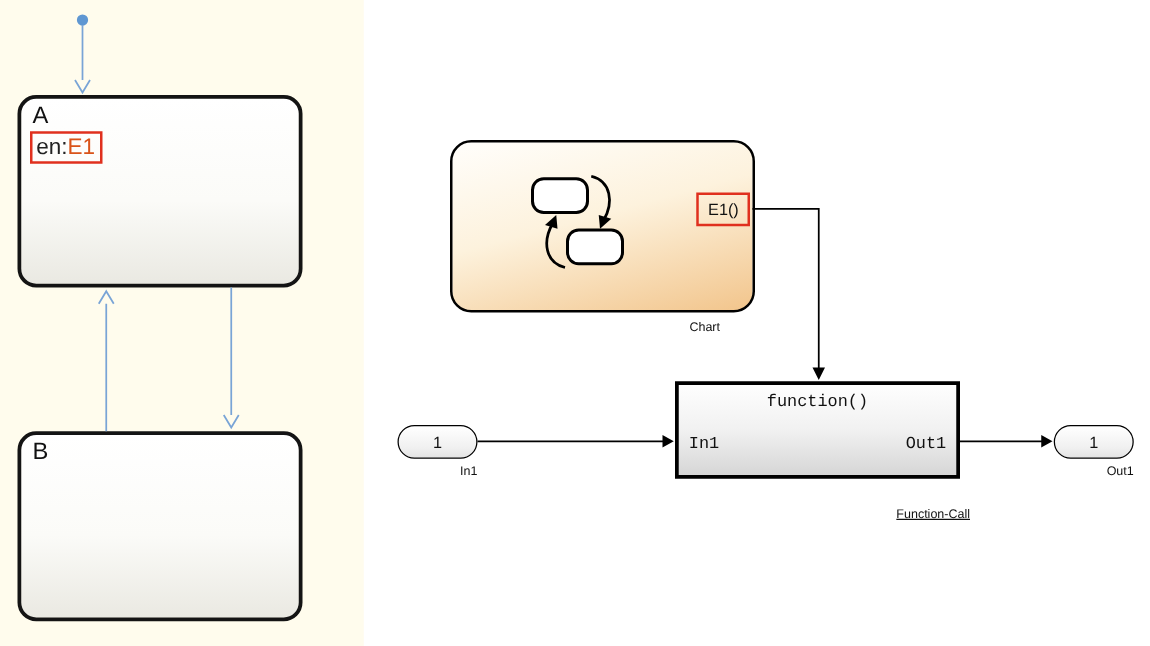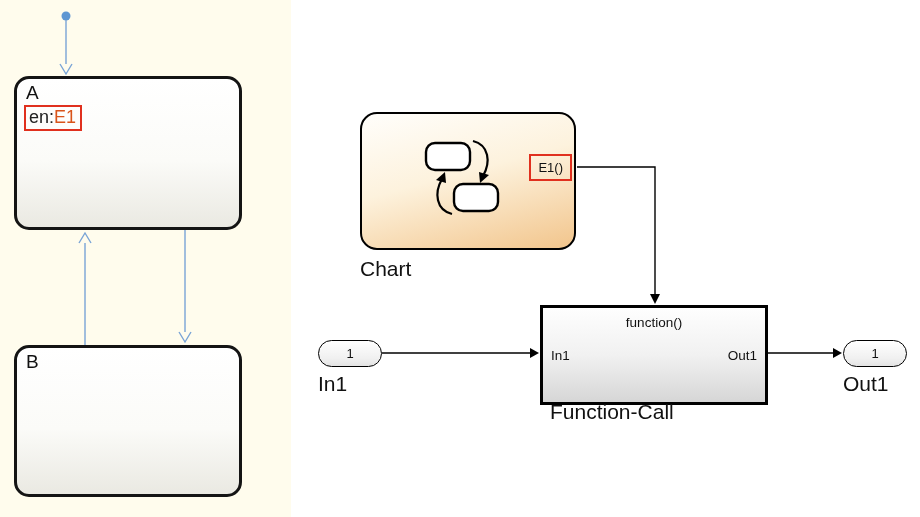--- a/index.html
+++ b/index.html
@@ -26,7 +26,7 @@
   .solid-head { fill:#000; stroke:none; }
 
   
-  .chart-block { position:absolute; left:360px; top:112px; width:216px; height:138px;
+  .chart-block { position:absolute; left:360px; top:112px; width:244px; height:138px;
                  border:2px solid #000; border-radius:17px;
                  background:linear-gradient(165deg,#fffefb 0%,#fdf2dd 45%,#f2c58c 100%); }
   .sf-icon { position:absolute; left:55px; top:20px; }

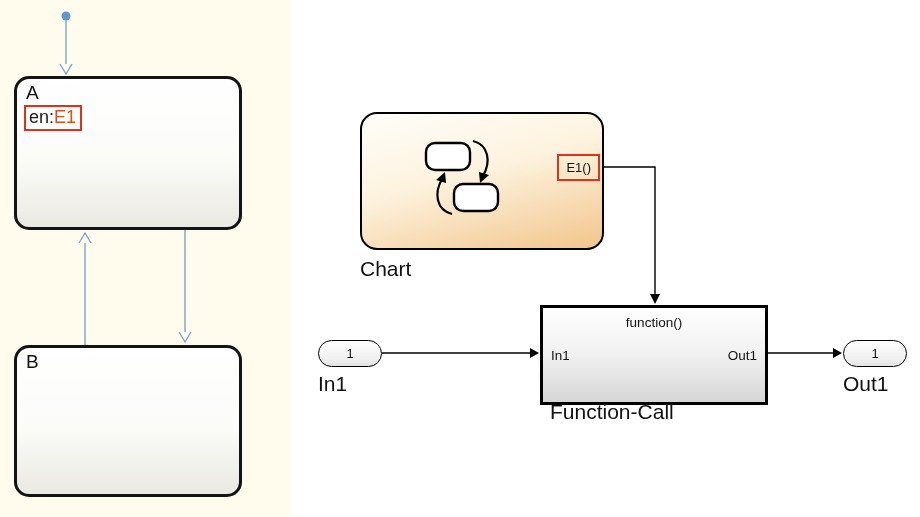--- a/index.html
+++ b/index.html
@@ -33,7 +33,7 @@
   .chart-port { position:absolute; right:2px; top:40px; border:2px solid #E0301E;
                 padding:4px 7px; font-size:13px; color:#111; }
 
-  .block-label { position:absolute; text-align:left; font-size:21px; color:#111; }
+  .block-label { position:absolute; text-align:right; font-size:10px; color:#111; }
   .chart-label { left:360px; top:257px; width:216px; }
 
   .fcs-block { position:absolute; left:540px; top:305px; width:228px; height:100px;

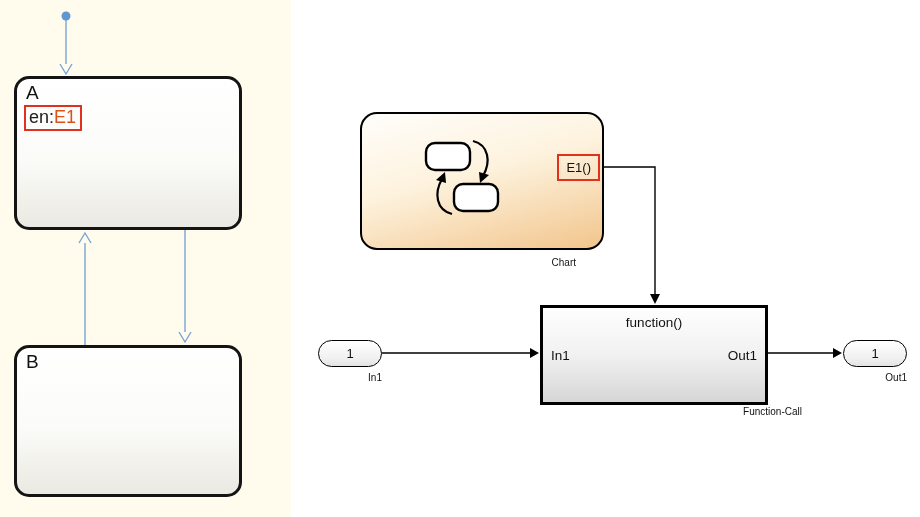--- a/index.html
+++ b/index.html
@@ -36,9 +36,9 @@
   .block-label { position:absolute; text-align:right; font-size:10px; color:#111; }
   .chart-label { left:360px; top:257px; width:216px; }
 
-  .fcs-block { position:absolute; left:540px; top:305px; width:228px; height:100px;
+  .fcs-block { position:absolute; left:540px; top:305px; width:228px; height:78px;
                border:3px solid #000;
-               background:linear-gradient(180deg,#fefefe 0%,#f1f1f1 50%,#d6d6d6 100%); }
+               background:linear-gradient(180deg,#fefefe 0%,#f1f1f1 50%,#d6d6d6 100%);font-family:Liberation Mono, monospace; }
   .fcs-trigger { position:absolute; top:7px; left:0; width:100%; text-align:center; font-size:13.5px; }
   .fcs-in  { position:absolute; left:8px;  top:40px; font-size:13.5px; }
   .fcs-out { position:absolute; right:8px; top:40px; font-size:13.5px; }

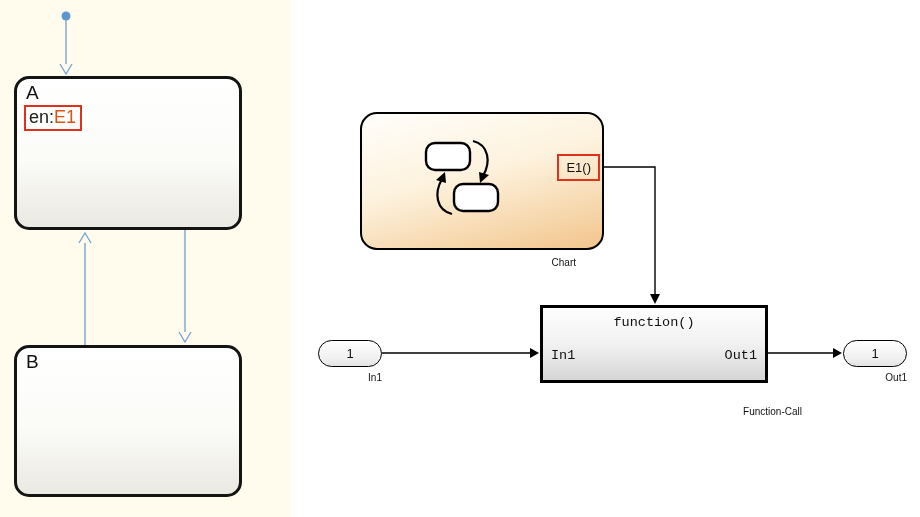--- a/index.html
+++ b/index.html
@@ -42,7 +42,7 @@
   .fcs-trigger { position:absolute; top:7px; left:0; width:100%; text-align:center; font-size:13.5px; }
   .fcs-in  { position:absolute; left:8px;  top:40px; font-size:13.5px; }
   .fcs-out { position:absolute; right:8px; top:40px; font-size:13.5px; }
-  .fcs-label { left:550px; top:403px; width:252px; line-height:18px; }
+  .fcs-label { left:524px; top:403px; width:252px; line-height:18px;text-decoration:underline; }
 
   .port-oval { position:absolute; width:64px; height:27px; border:1.5px solid #000; border-radius:14px;
                background:linear-gradient(180deg,#ffffff 0%,#f0f0f0 70%,#e3e3e3 100%);

